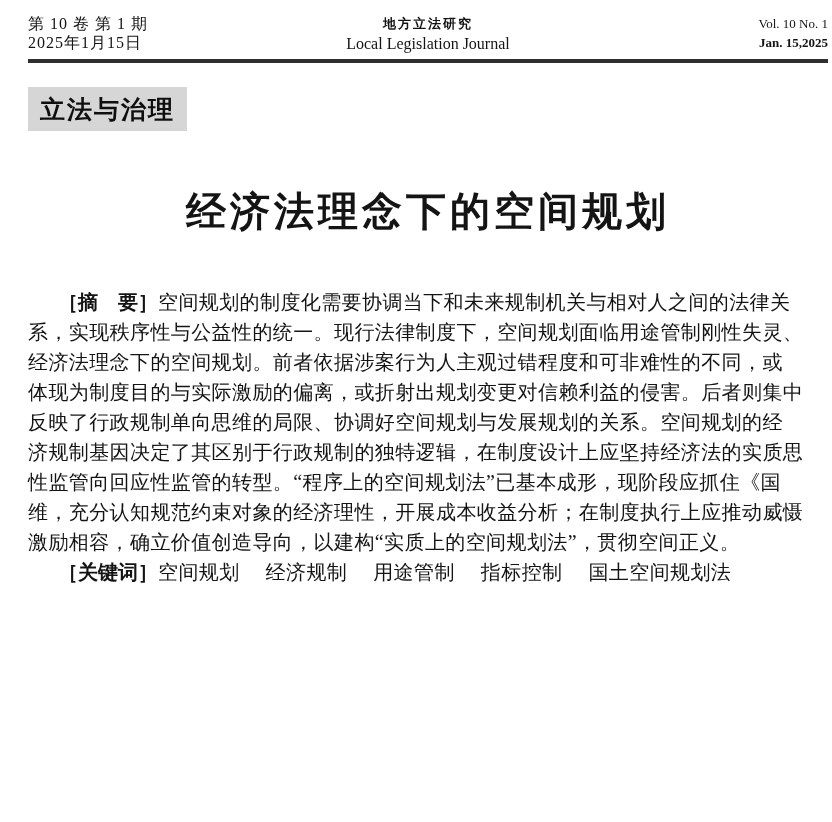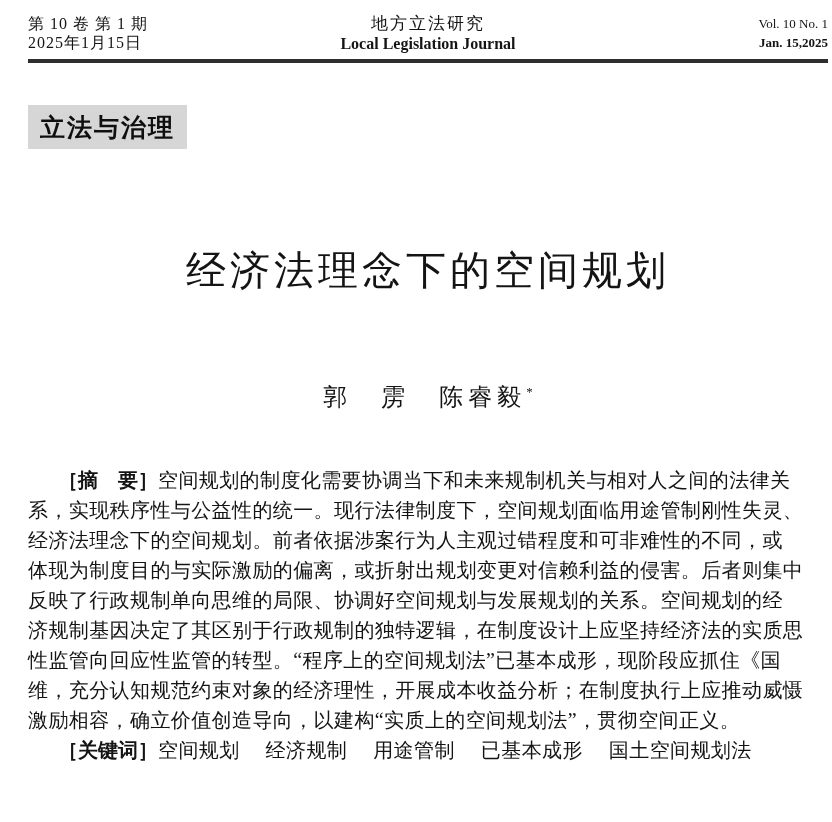--- a/index.html
+++ b/index.html
@@ -17,7 +17,7 @@
   .jh-center { flex:1; text-align:center; }
   .jh-center .zh {
     font-family:"Liberation Sans","DejaVu Sans",sans-serif;
-    font-weight:normal; font-size:17px; line-height:20px; letter-spacing:2px;
+    font-weight:bold; font-size:13px; line-height:20px; letter-spacing:2px;
   }
   .jh-center .en { font-weight:bold; font-size:16px; line-height:19px; }
   .jh-right { width:215px; text-align:right; font-size:13px; line-height:19px; }

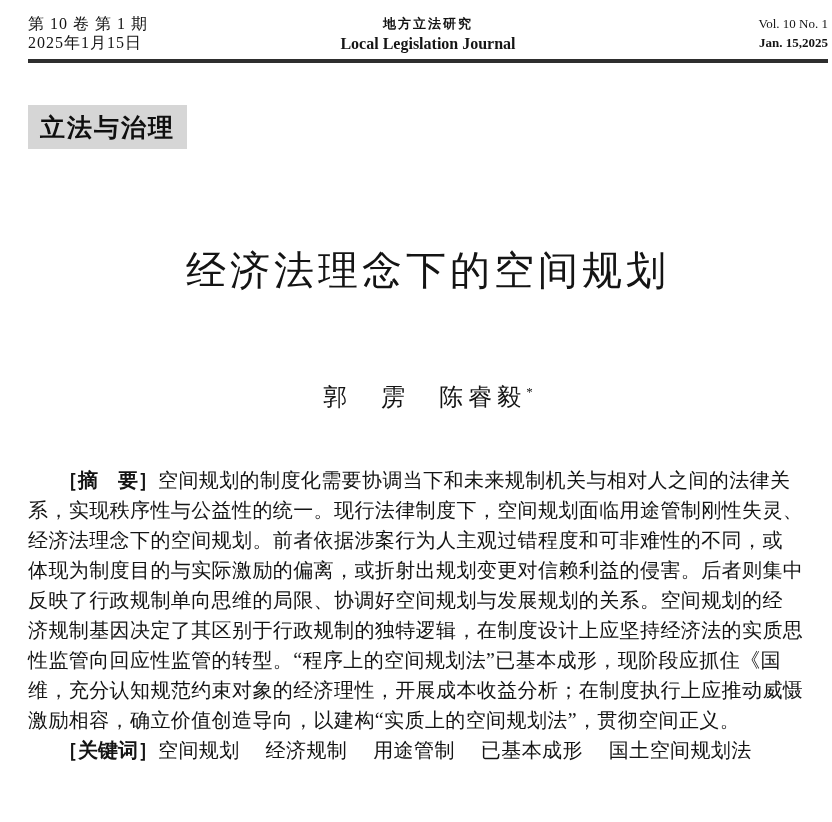--- a/index.html
+++ b/index.html
@@ -19,7 +19,7 @@
     font-family:"Liberation Sans","DejaVu Sans",sans-serif;
     font-weight:bold; font-size:13px; line-height:20px; letter-spacing:2px;
   }
-  .jh-center .en { font-weight:bold; font-size:16px; line-height:19px; }
+  .jh-center .en { font-weight:normal; font-size:16px; line-height:19px; }
   .jh-right { width:215px; text-align:right; font-size:13px; line-height:19px; }
   .jh-right .r2 { font-weight:bold; }
 

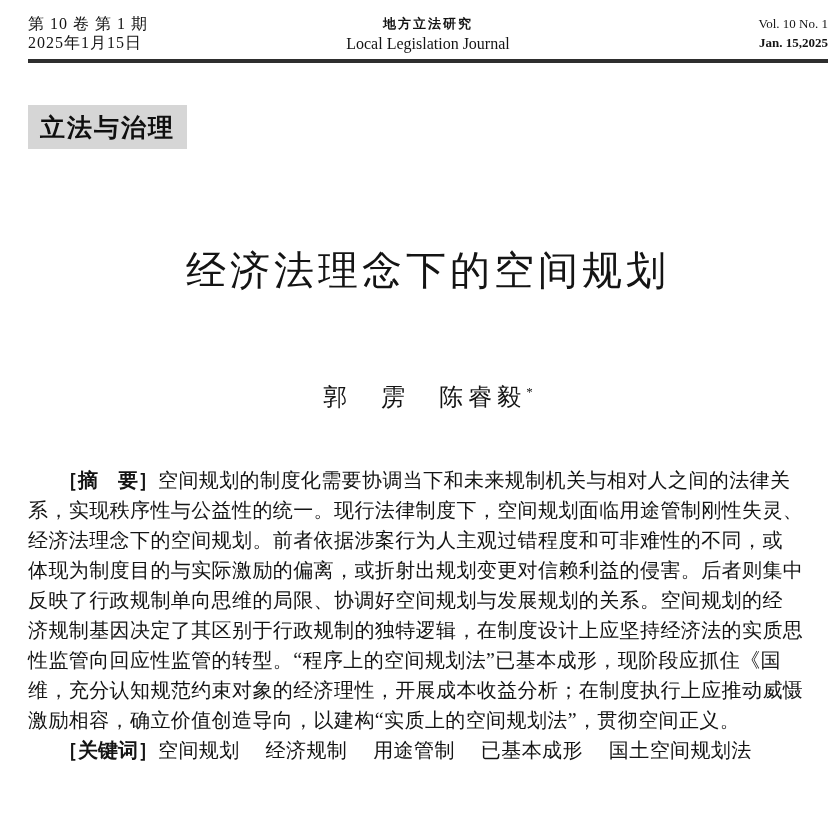--- a/index.html
+++ b/index.html
@@ -29,7 +29,7 @@
   }
 
   
-  .section-label-row { margin-top:42px; }
+  .section-label-row { margin-top:24px; }
   .section-label {
     display:inline-block; background:#d6d6d6; color:#0f0f0f;
     font-family:"Liberation Sans","DejaVu Sans",sans-serif;

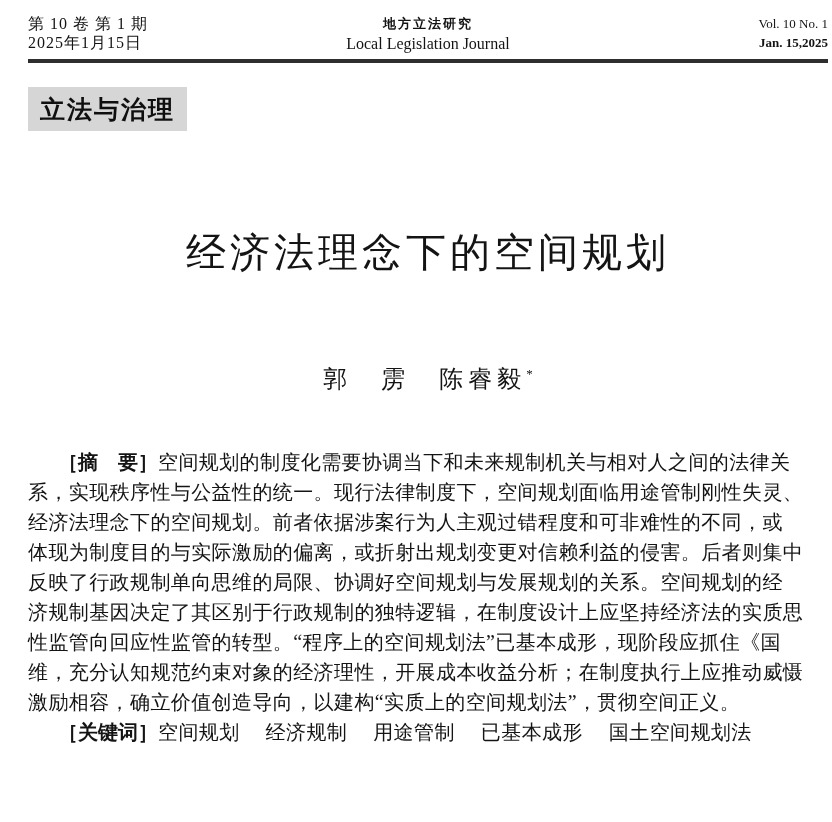--- a/index.html
+++ b/index.html
@@ -39,8 +39,8 @@
 
   
   .article-title {
-    margin-top:100px; text-align:center;
-    font-size:40px; line-height:44px; letter-spacing:4px; font-weight:400;
+    margin-top:59px; text-align:center;
+    font-size:40px; line-height:44px; letter-spacing:4px; font-weight:700;
   }
   .authors {
     margin-top:84px; text-align:center;

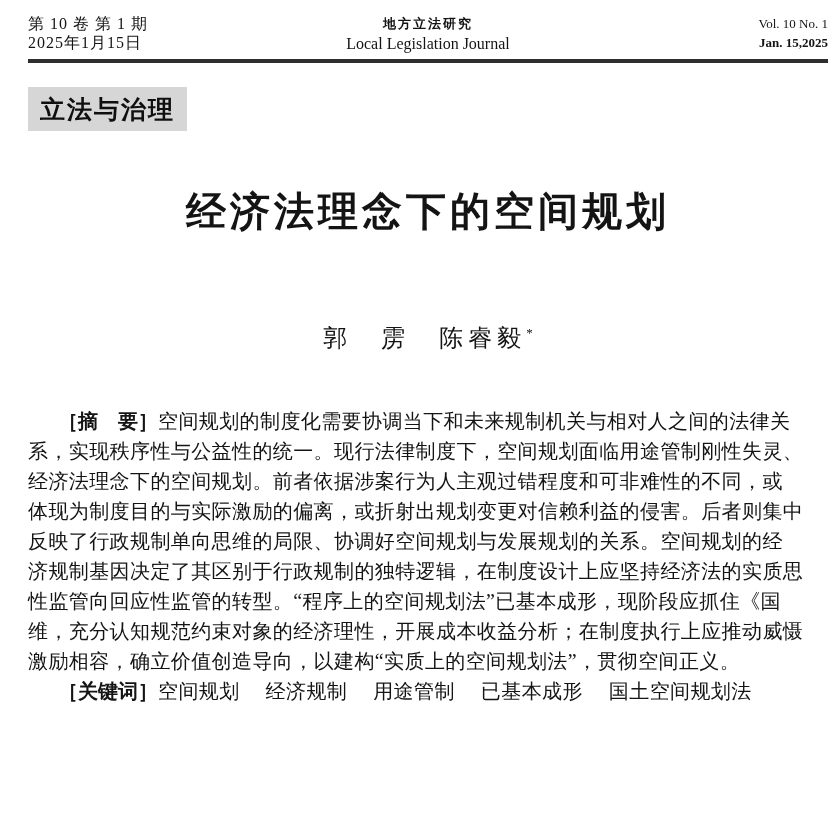--- a/index.html
+++ b/index.html
@@ -90,9 +90,6 @@
 
   <h1 class="article-title">经济法理念下的空间规划</h1>
 
-  <div class="authors">
-    <span>郭　雳　陈睿毅</span><sup>*</sup>
-  </div>
 
   <div class="abstract-block">
     <div class="abs-first">

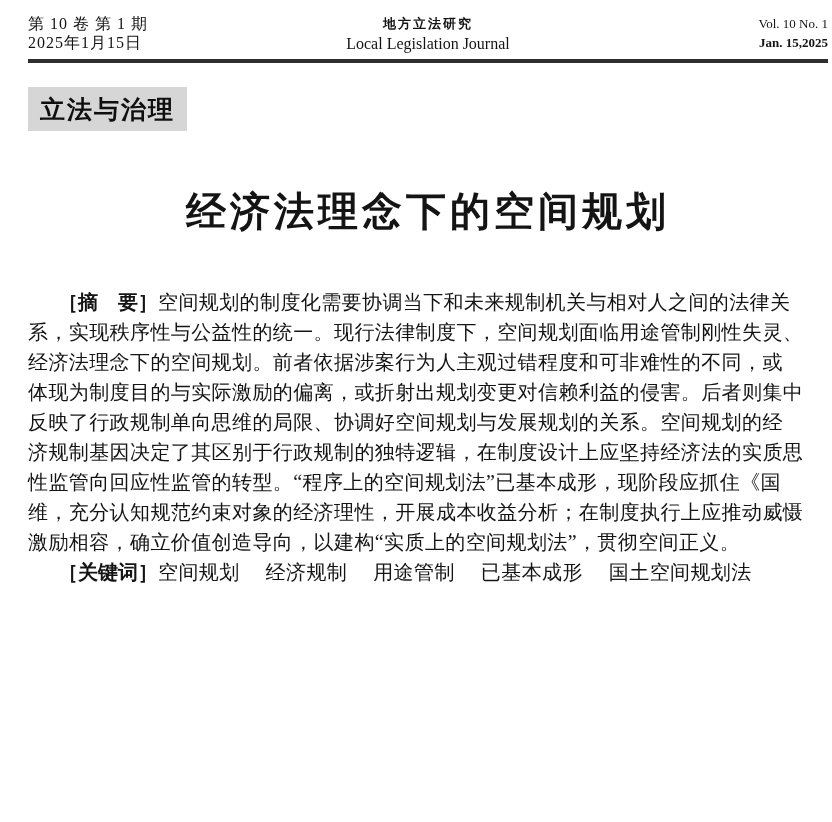--- a/index.html
+++ b/index.html
@@ -106,7 +106,7 @@
         <div class="abs-line">激励相容，确立价值创造导向，以建构“实质上的空间规划法”，贯彻空间正义。</div>
       </div>
     <div class="kw-line">
-      <span class="label-bold">［关键词］</span><span><span class="kw">空间规划</span><span class="kw">经济规制</span><span class="kw">用途管制</span><span class="kw">已基本成形</span><span class="kw">国土空间规划法</span></span>
+      <span class="label-bold">［关键词］</span><span><span class="kw">空间规划</span><span class="kw">经济规制</span><span class="kw">用途管制</span><span class="kw">指标控制</span><span class="kw">国土空间规划法</span></span>
     </div>
   </div>
 

